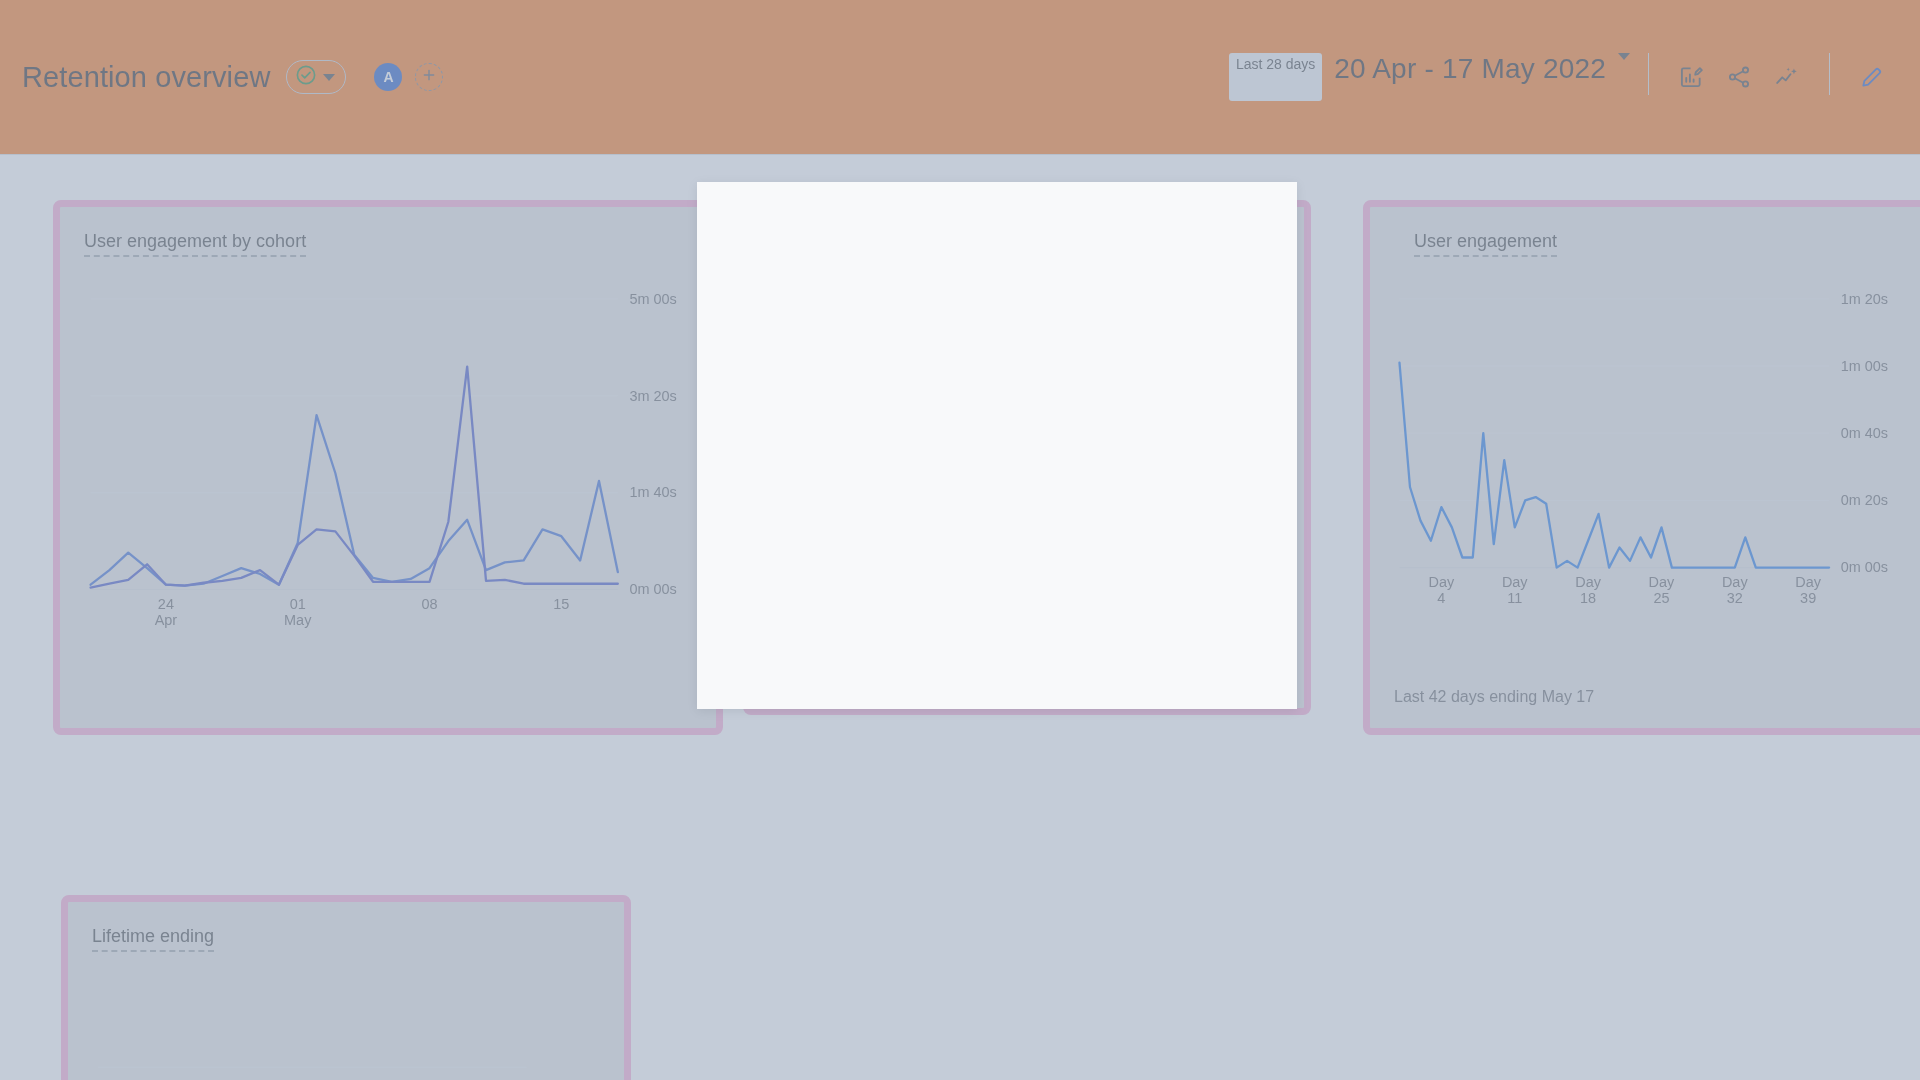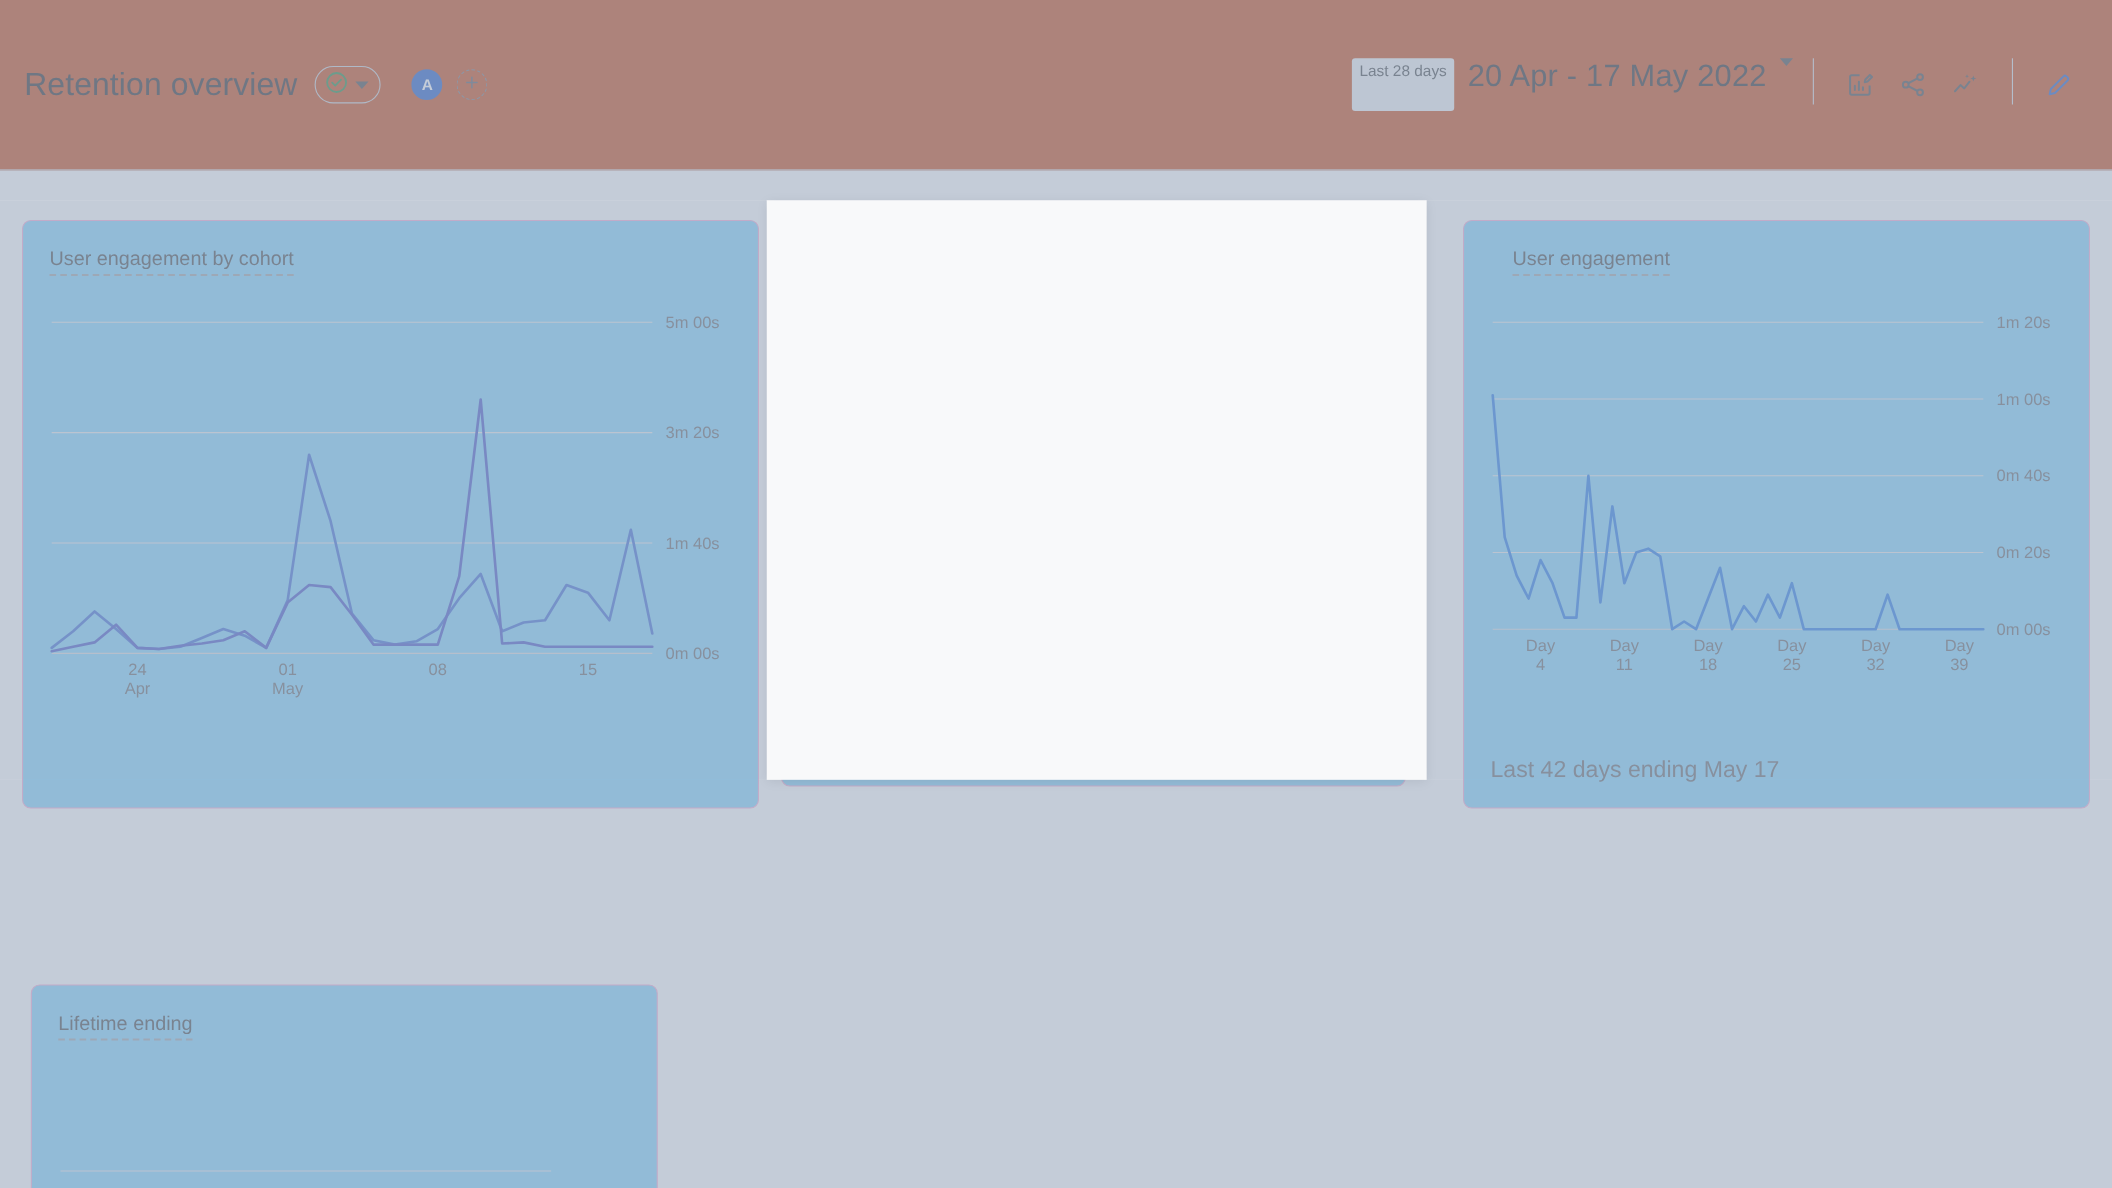--- a/index.html
+++ b/index.html
@@ -19,7 +19,7 @@
   
   .header {
     position: absolute; top: 0; left: 0; right: 0; height: 155px;
-    background: #c2410c;
+    background: #f97316;
     border-bottom: 1px solid #dadce0;
     display: flex; align-items: center;
     padding: 0 24px 0 22px;

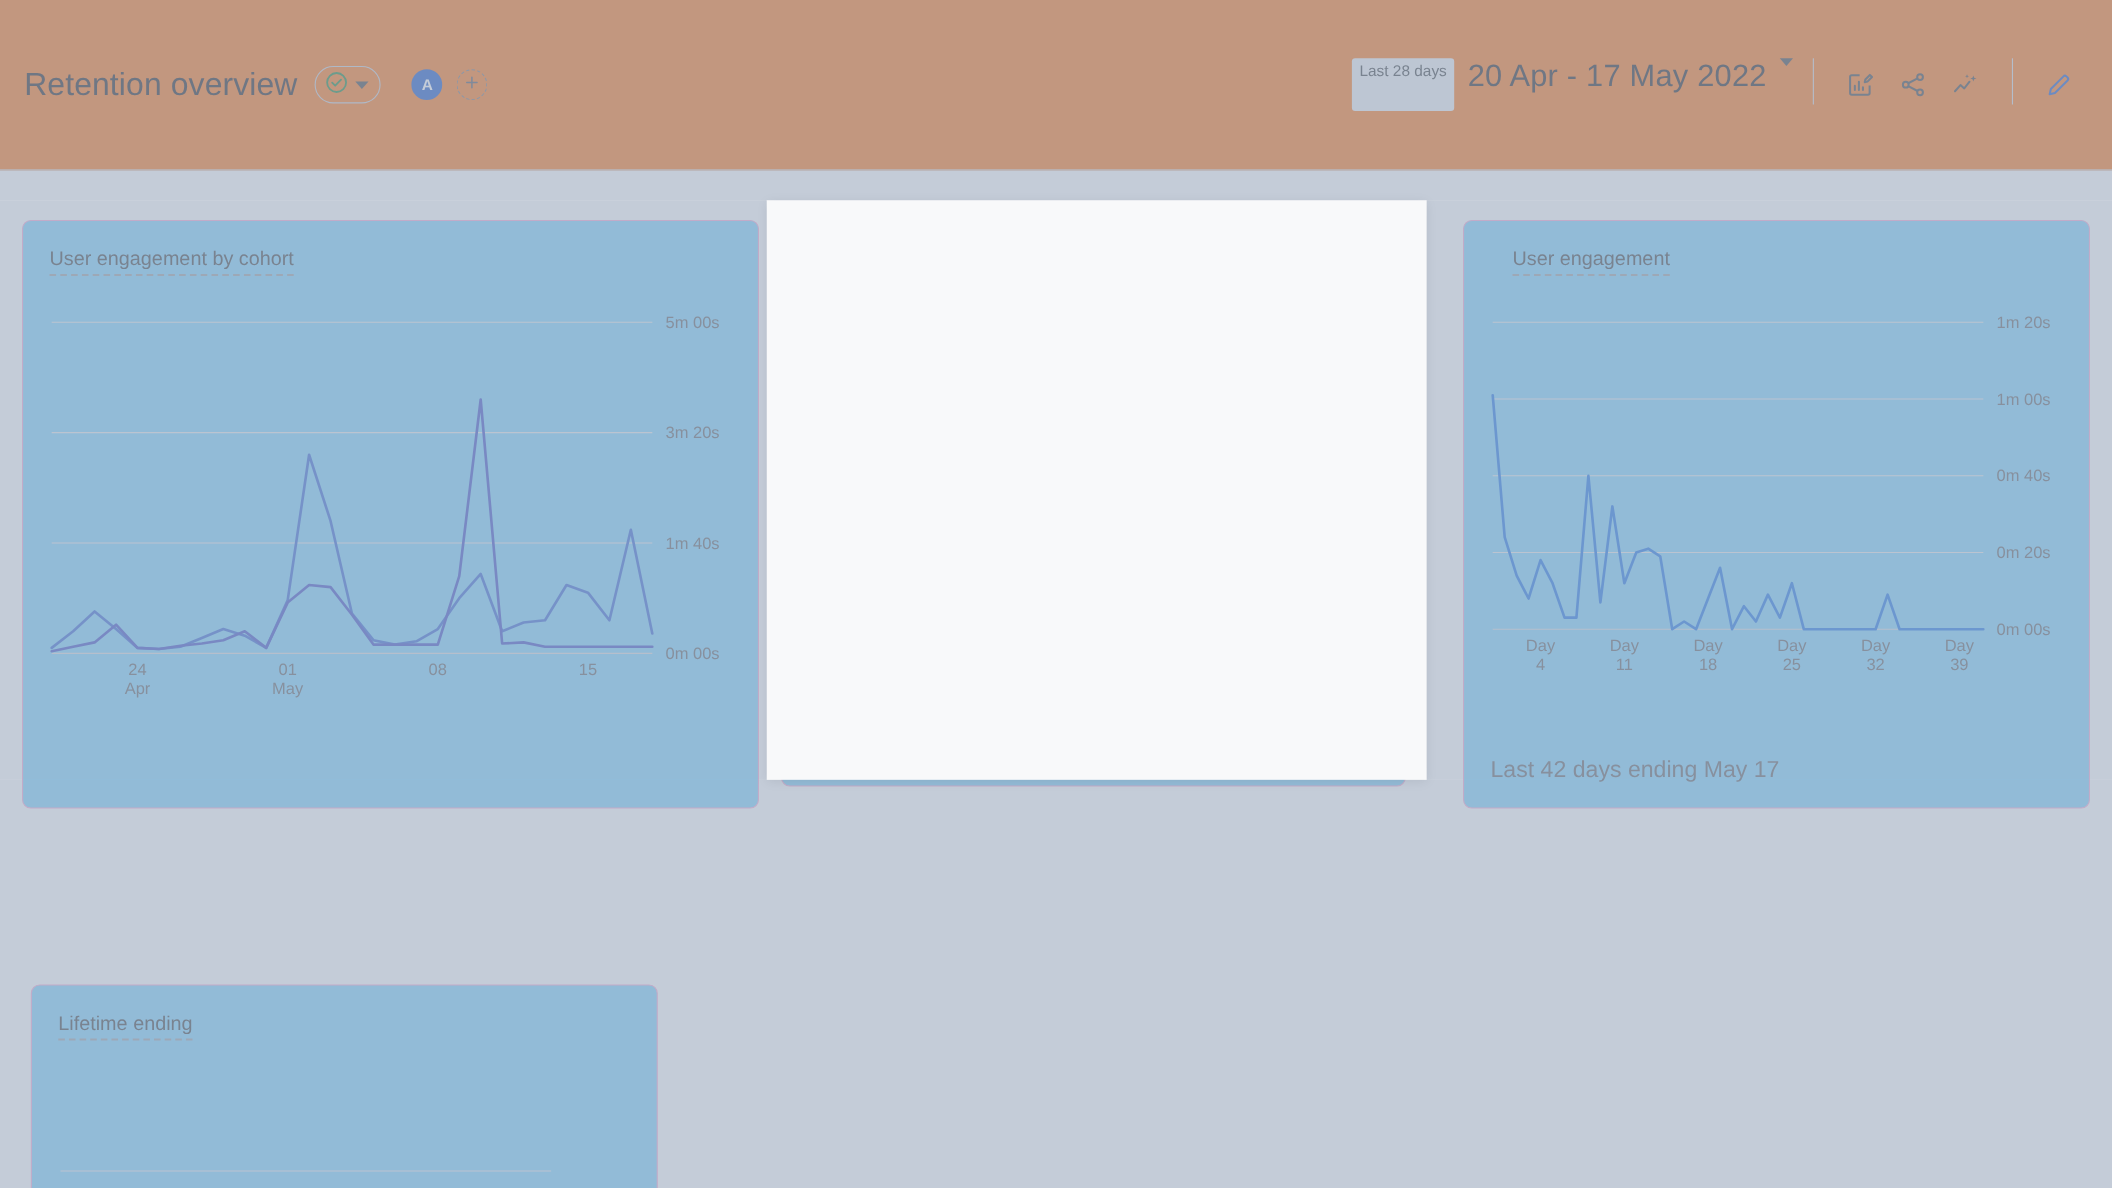--- a/index.html
+++ b/index.html
@@ -81,10 +81,11 @@
 
   .card {
     position: absolute;
-    background: #7dd3fc;
-    border: 1px solid #f9a8d4;
+    background: #e5e5e5;
+    border: 7px solid #f9a8d4;
     border-radius: 8px;
     padding: 24px 24px 16px 24px;
+    margin-left: 33px;
   }
   .card-title {
     font-size: 18px; color: #3c4043; font-weight: 400;

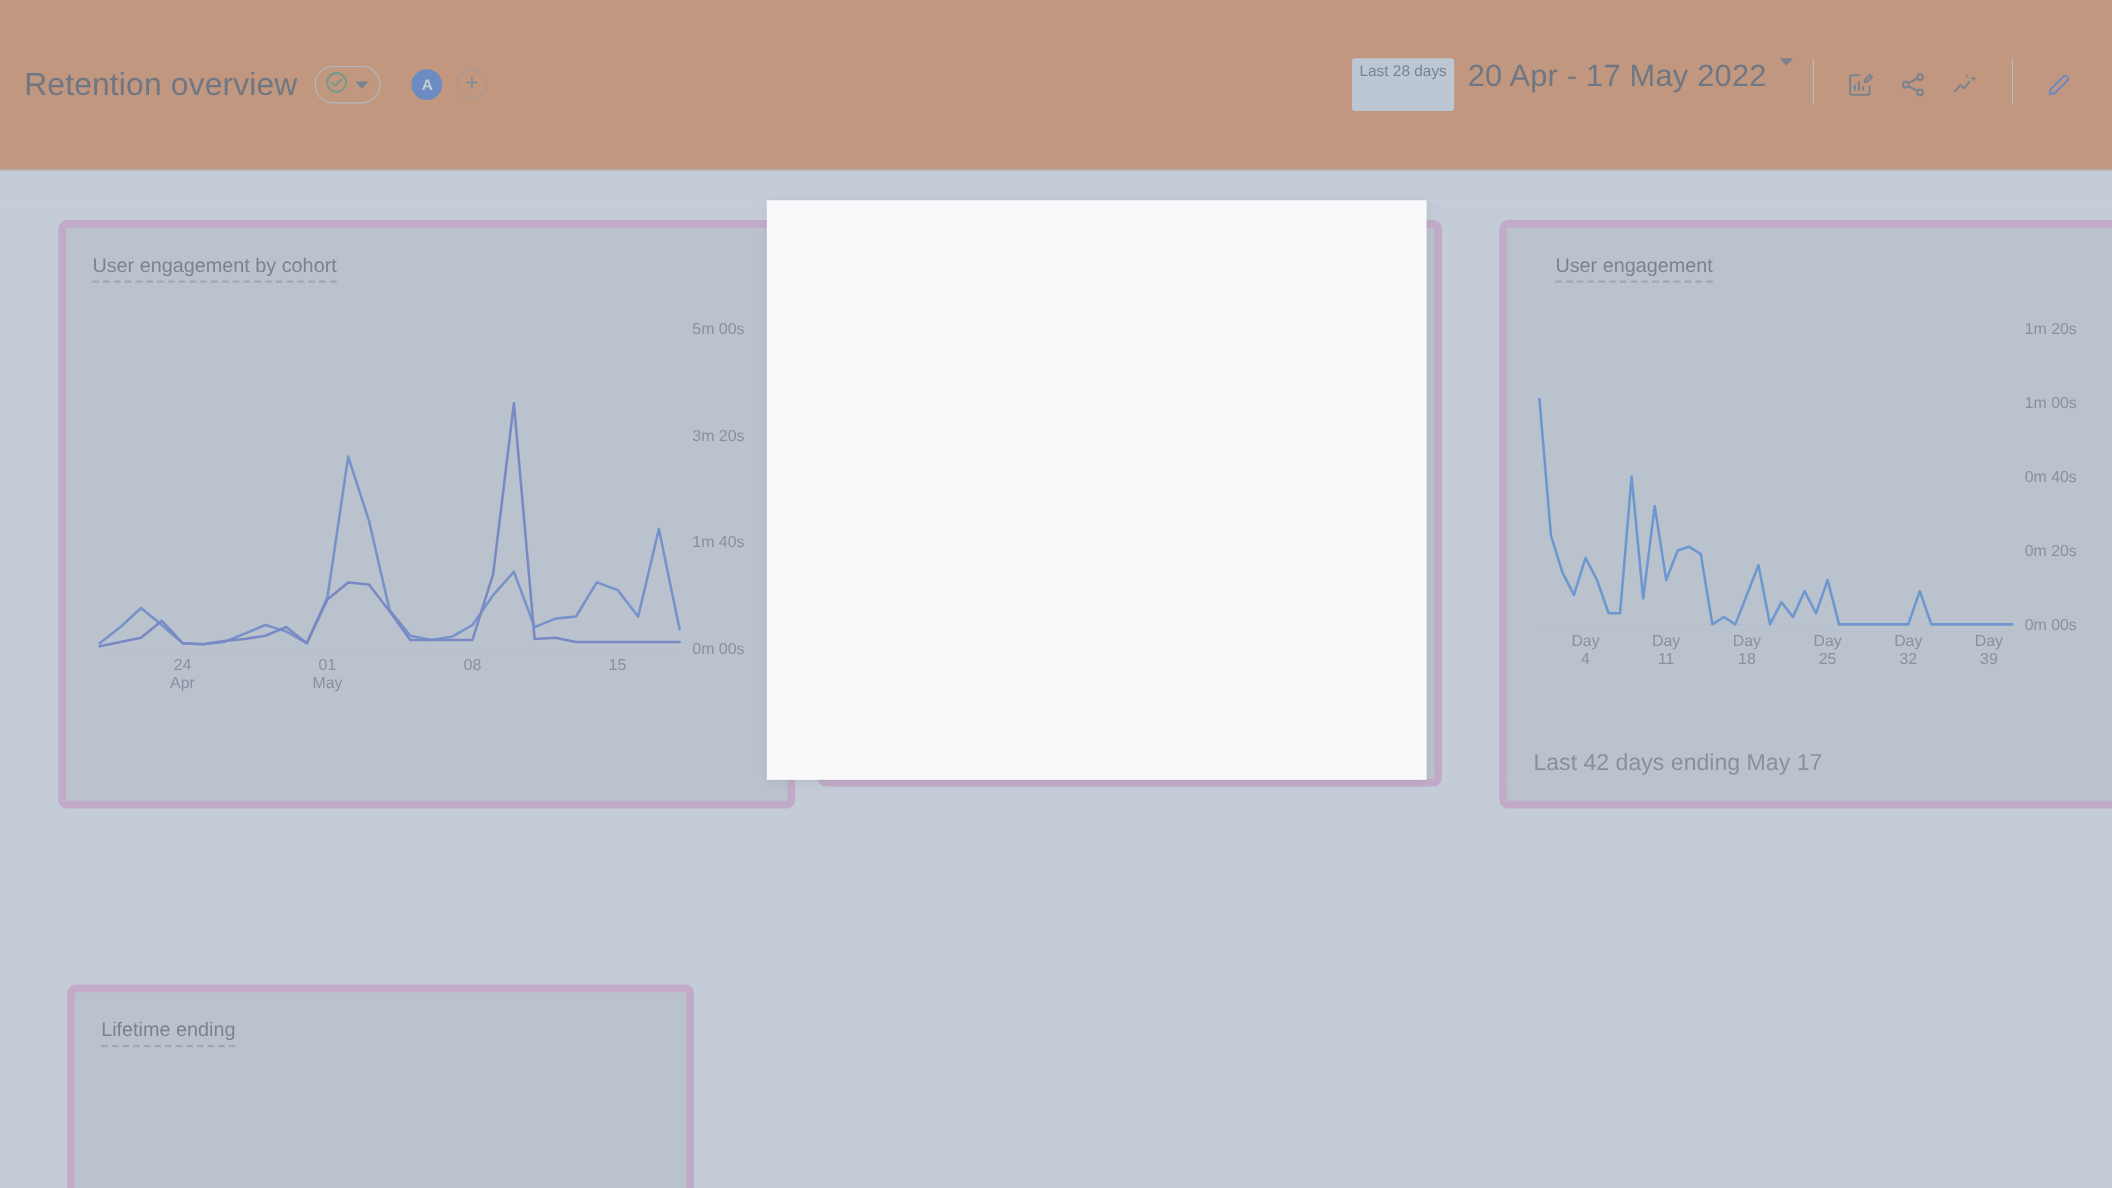--- a/index.html
+++ b/index.html
@@ -94,7 +94,7 @@
     padding-bottom: 3px;
   }
   .card-footer {
-    font-size: 21px; color: #5f6368;
+    font-size: 16px; color: #5f6368;
     position: absolute; left: 24px; bottom: 22px;
   }
 

